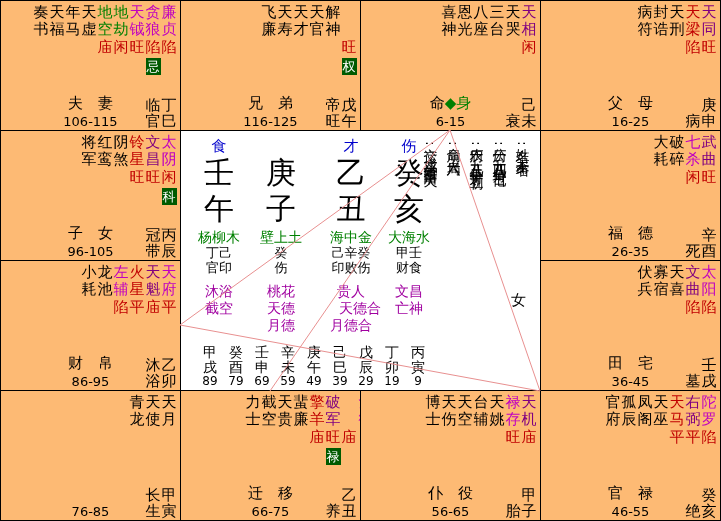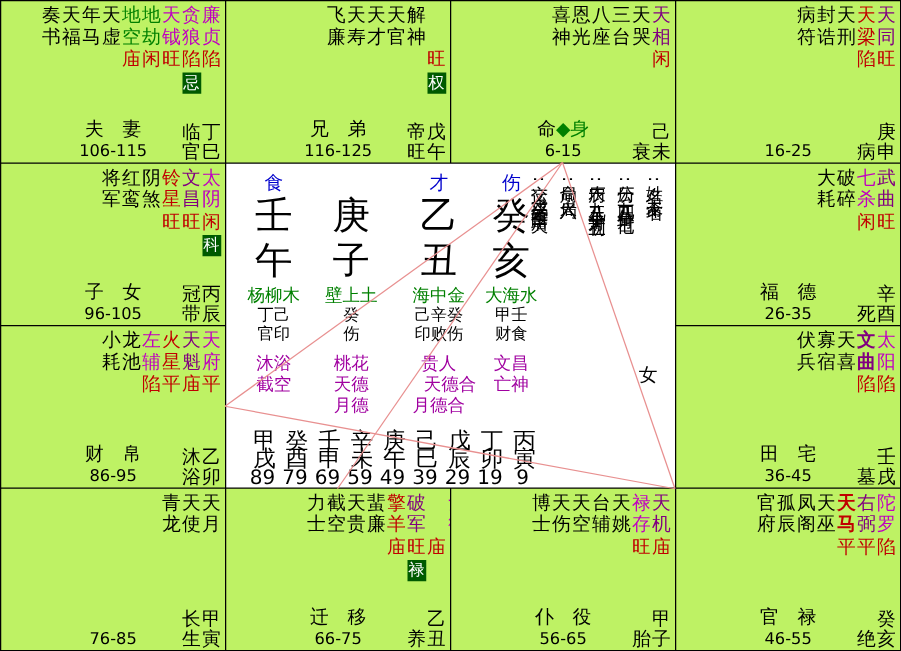--- a/index.html
+++ b/index.html
@@ -6,7 +6,7 @@
   body{font-family:"DejaVu Sans",sans-serif;color:#000;}
   .board{position:relative;width:719px;height:519px;border:1px solid #000;background:#000;
          display:grid;grid-template-columns:179px 179px 179px 179px;grid-template-rows:129px 129px 129px 129px;gap:1px;}
-  .palace{position:relative;background:#bef264;overflow:hidden;}
+  .palace{position:relative;background:#fdba74;overflow:hidden;}
   .center{position:relative;background:#fff;grid-column:2 / span 2;grid-row:2 / span 2;overflow:hidden;}
   
   .stars{position:absolute;top:3px;right:3px;display:flex;}

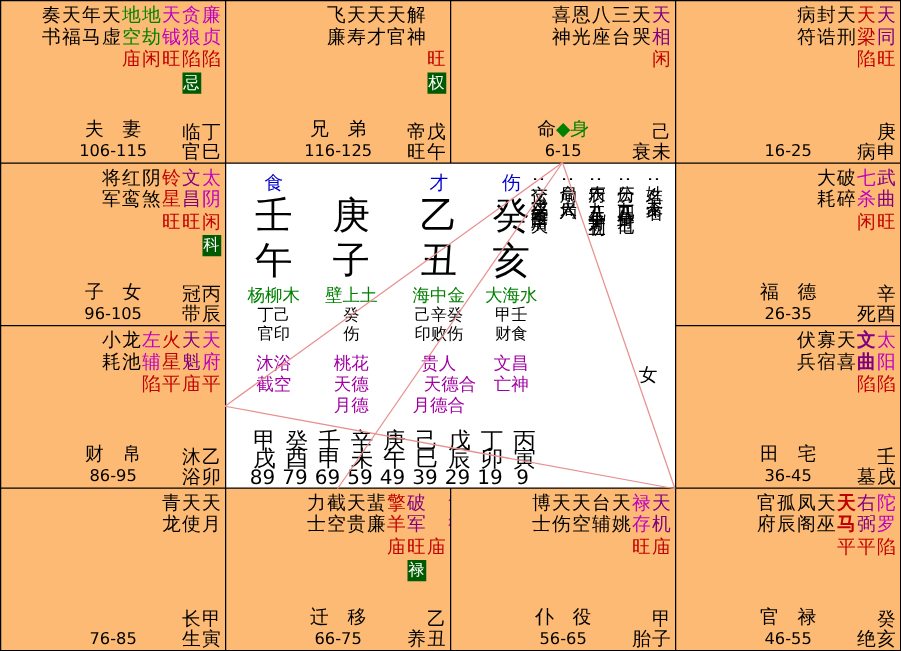--- a/index.html
+++ b/index.html
@@ -162,6 +162,7 @@
           <div class="sstatus" style="color: rgb(192, 0, 0);">旺</div>
         </div>
       </div>
+      <div class="pname"><span>父　母</span></div>
       <div class="prange">16-25</div>
       <div class="pstage">
         <div class="vcol">病</div>

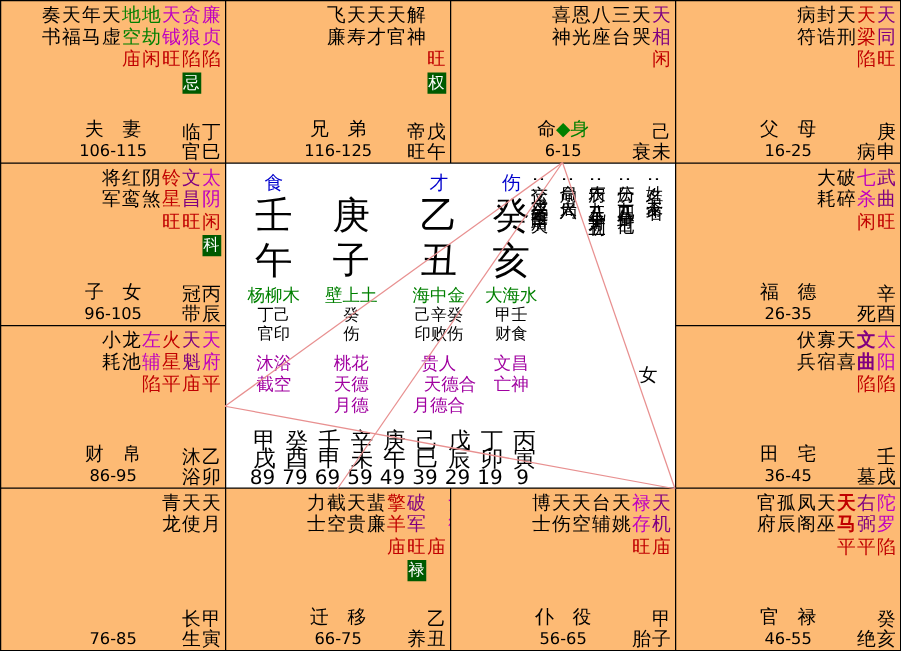--- a/index.html
+++ b/index.html
@@ -367,7 +367,7 @@
           <div class="sname">天喜</div>
         </div>
         <div class="scol">
-          <div class="sname" style="color: rgb(128, 0, 128); font-weight: bold;">文曲</div>
+          <div class="sname" style="color: rgb(128, 0, 128);">文曲</div>
           <div class="sstatus" style="color: rgb(192, 0, 0);">陷</div>
         </div>
         <div class="scol">

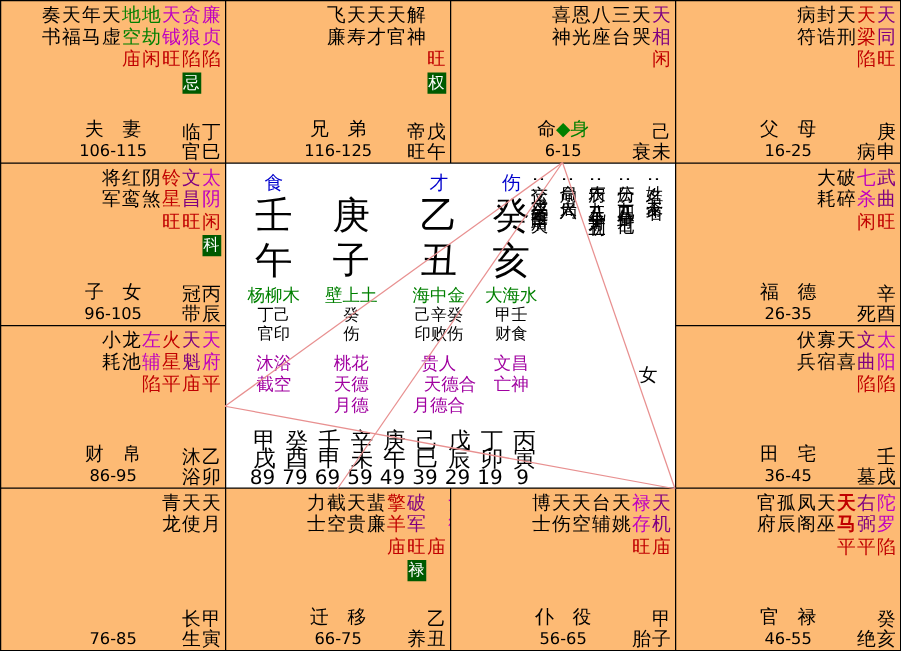--- a/index.html
+++ b/index.html
@@ -32,7 +32,7 @@
   .gender{position:absolute;left:330px;top:160px;font-size:15px;}
   .luck{position:absolute;left:16px;bottom:2px;display:flex;}
   .litem{width:26px;text-align:center;}
-  .vcol2{width:15px;margin:0 auto;word-break:break-all;line-height:15px;font-size:18px;text-align:right;}
+  .vcol2{width:15px;margin:0 auto;word-break:break-all;line-height:15px;font-size:14px;text-align:center;}
   .lage{font-size:16px;line-height:13px;}
   .lines{position:absolute;left:-1px;top:-1px;pointer-events:none;z-index:6;}
 </style>

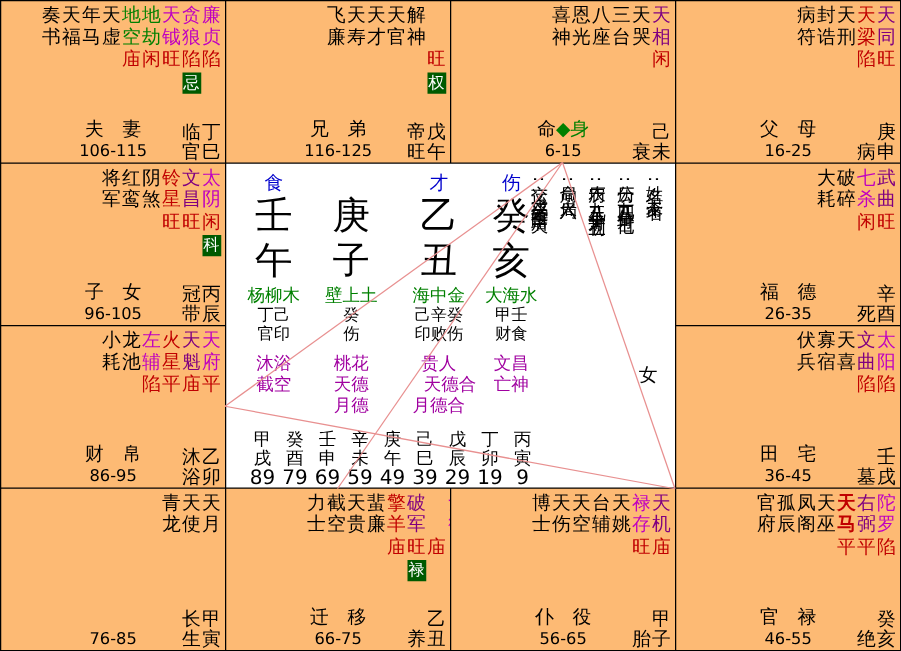--- a/index.html
+++ b/index.html
@@ -33,7 +33,7 @@
   .luck{position:absolute;left:16px;bottom:2px;display:flex;}
   .litem{width:26px;text-align:center;}
   .vcol2{width:15px;margin:0 auto;word-break:break-all;line-height:15px;font-size:14px;text-align:center;}
-  .lage{font-size:16px;line-height:13px;}
+  .lage{font-size:12px;line-height:13px;}
   .lines{position:absolute;left:-1px;top:-1px;pointer-events:none;z-index:6;}
 </style>
 </head>

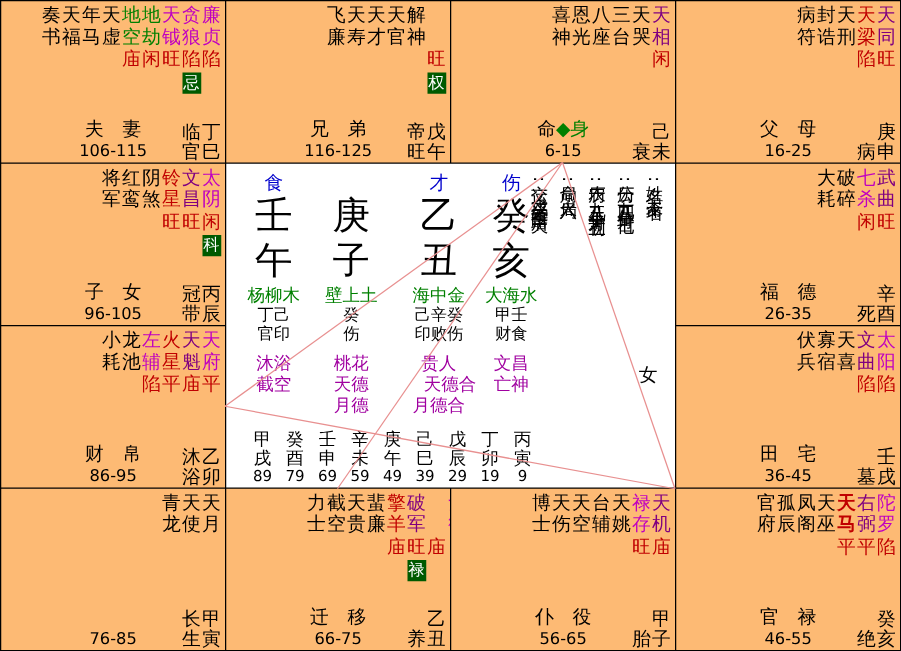--- a/index.html
+++ b/index.html
@@ -483,7 +483,7 @@
           <div class="sname">天巫</div>
         </div>
         <div class="scol">
-          <div class="sname" style="color: rgb(192, 0, 0); font-weight: bold;">天马</div>
+          <div class="sname" style="color: rgb(192, 0, 0);">天马</div>
           <div class="sstatus" style="color: rgb(192, 0, 0);">平</div>
         </div>
         <div class="scol">

